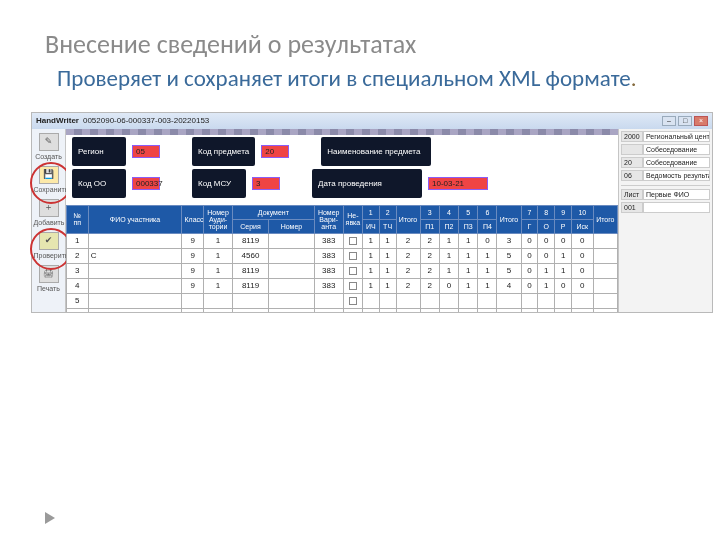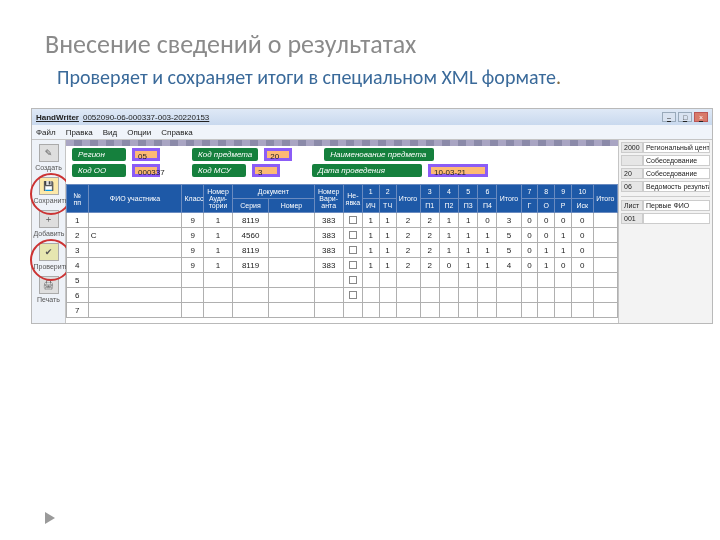--- a/index.html
+++ b/index.html
@@ -21,7 +21,7 @@
     margin-bottom: 4px;
   }
   .subtitle {
-    font-size: 20px;
+    font-size: 23px;
     color: #3a6a9a;
     line-height: 1.3;
     margin-bottom: 18px;

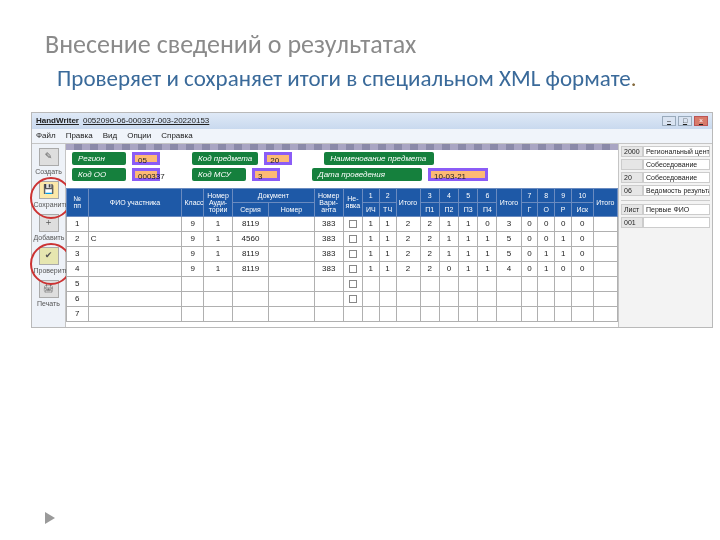--- a/index.html
+++ b/index.html
@@ -44,7 +44,6 @@
     align-items: center;
     padding: 0 4px;
     font-size: 8px;
-    text-decoration: underline;
   }
   .win-title .app { font-weight: bold; margin-right: 4px; }
   .win-title .spacer { flex: 1; }

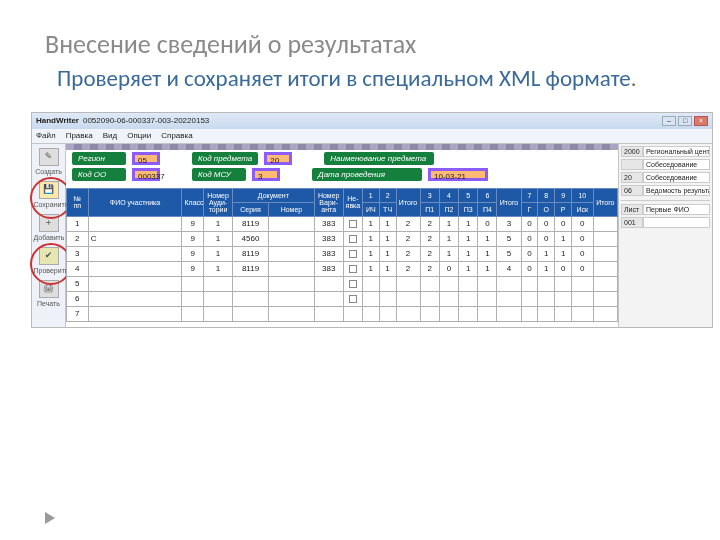--- a/index.html
+++ b/index.html
@@ -237,13 +237,6 @@
       <span class="win-btn">–</span>
       <span class="win-btn">□</span>
       <span class="win-btn close">×</span>
-    </div>
-    <div class="menu-bar">
-      <span>Файл</span>
-      <span>Правка</span>
-      <span>Вид</span>
-      <span>Опции</span>
-      <span>Справка</span>
     </div>
     <div class="hw-body">
       <div class="left-tools">

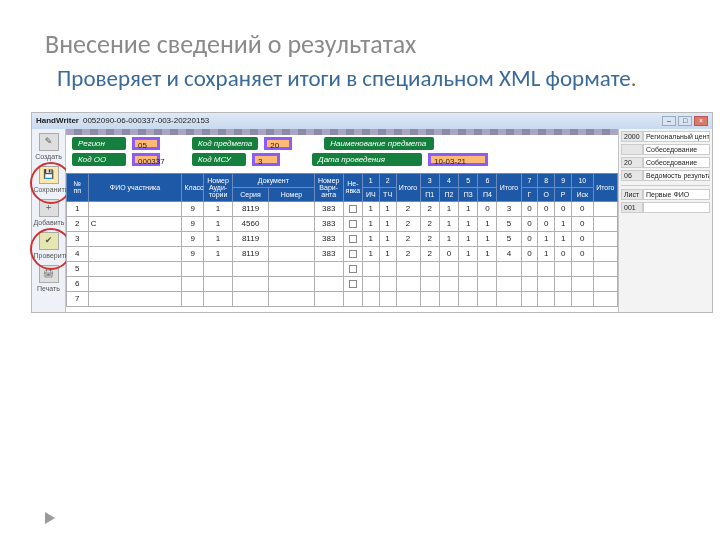--- a/index.html
+++ b/index.html
@@ -130,13 +130,12 @@
     margin-bottom: 3px;
   }
   .meta-label {
-    background: #15803d;
+    background: #0f172a;
     color: #fff;
     font-size: 8px;
-    padding: 2px 6px;
+    padding: 10px 6px;
     min-width: 54px;
     border-radius: 2px;
-    font-style: italic;
   }
   .meta-input {
     background: #fdba74;

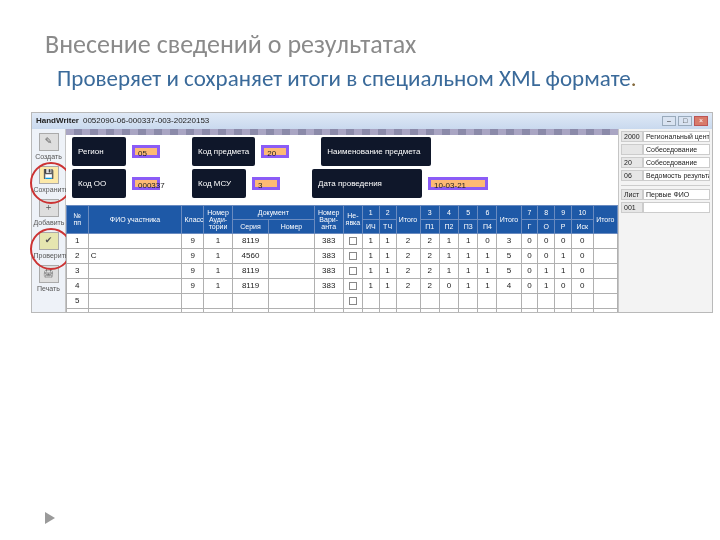--- a/index.html
+++ b/index.html
@@ -138,8 +138,8 @@
     border-radius: 2px;
   }
   .meta-input {
-    background: #fdba74;
-    border: 3px solid #8b5cf6;
+    background: #ef4444;
+    border: 1px solid #8b5cf6;
     font-size: 8px;
     padding: 1px 3px;
     height: 13px;

